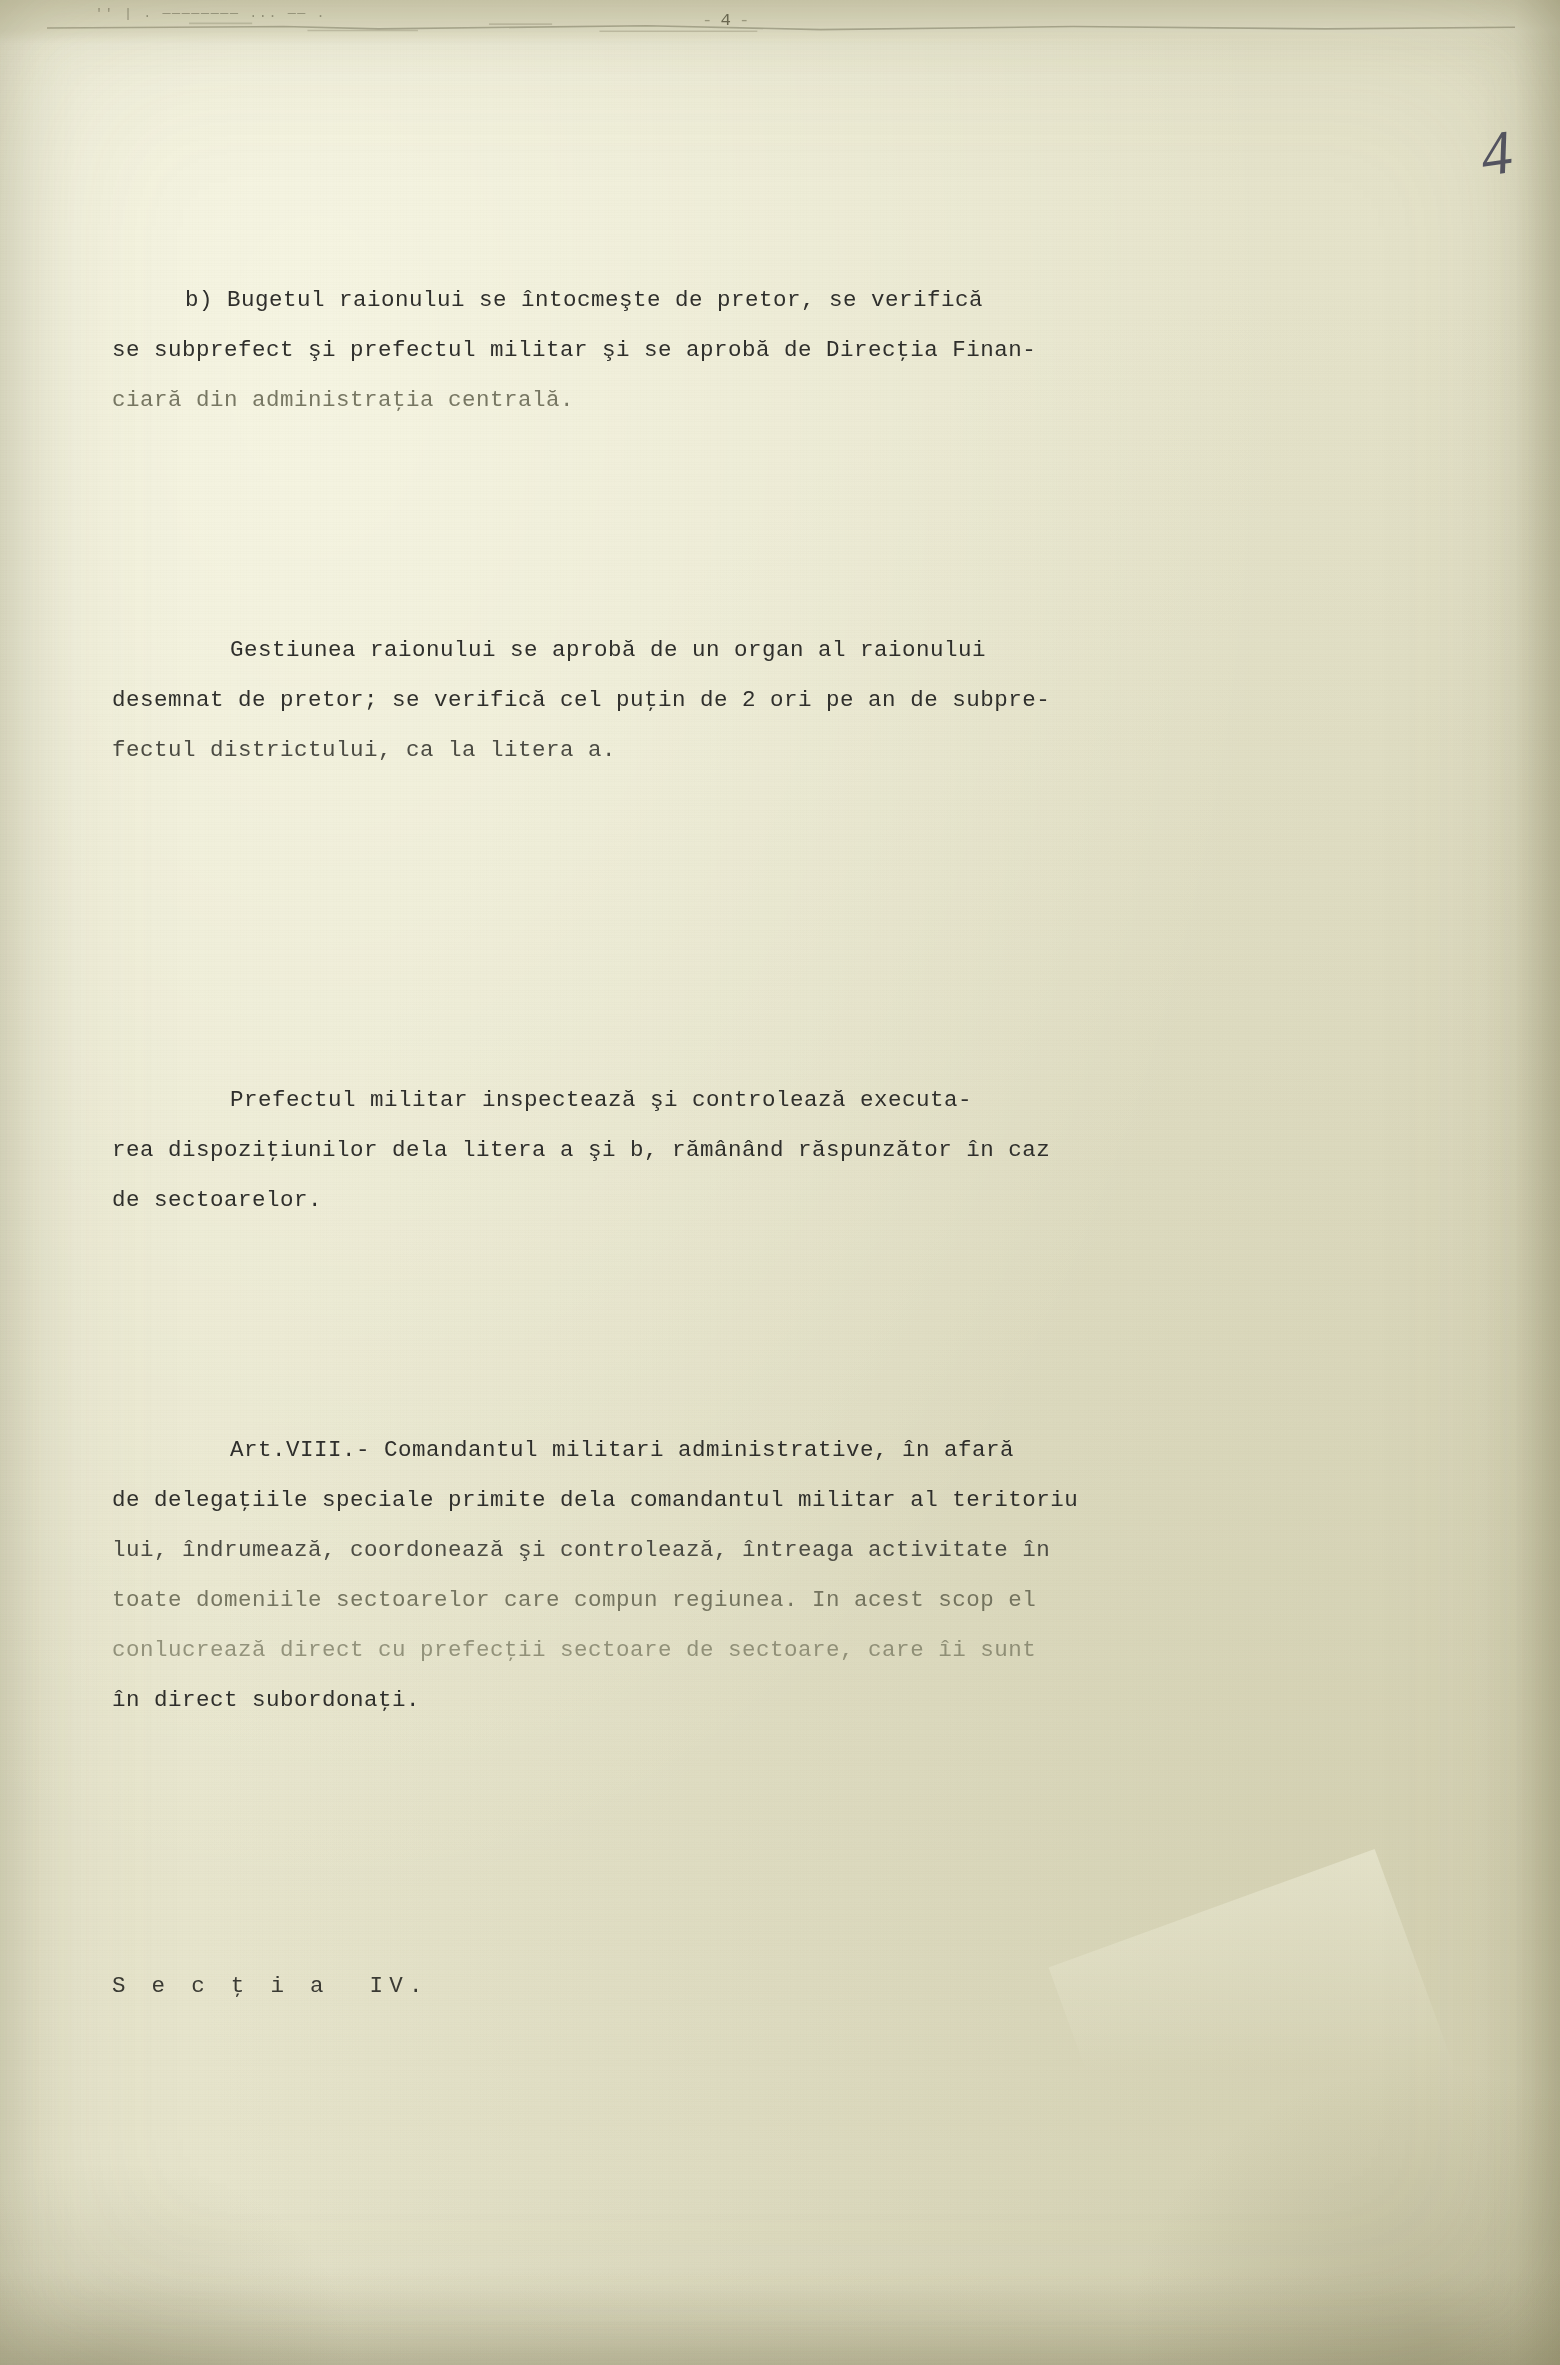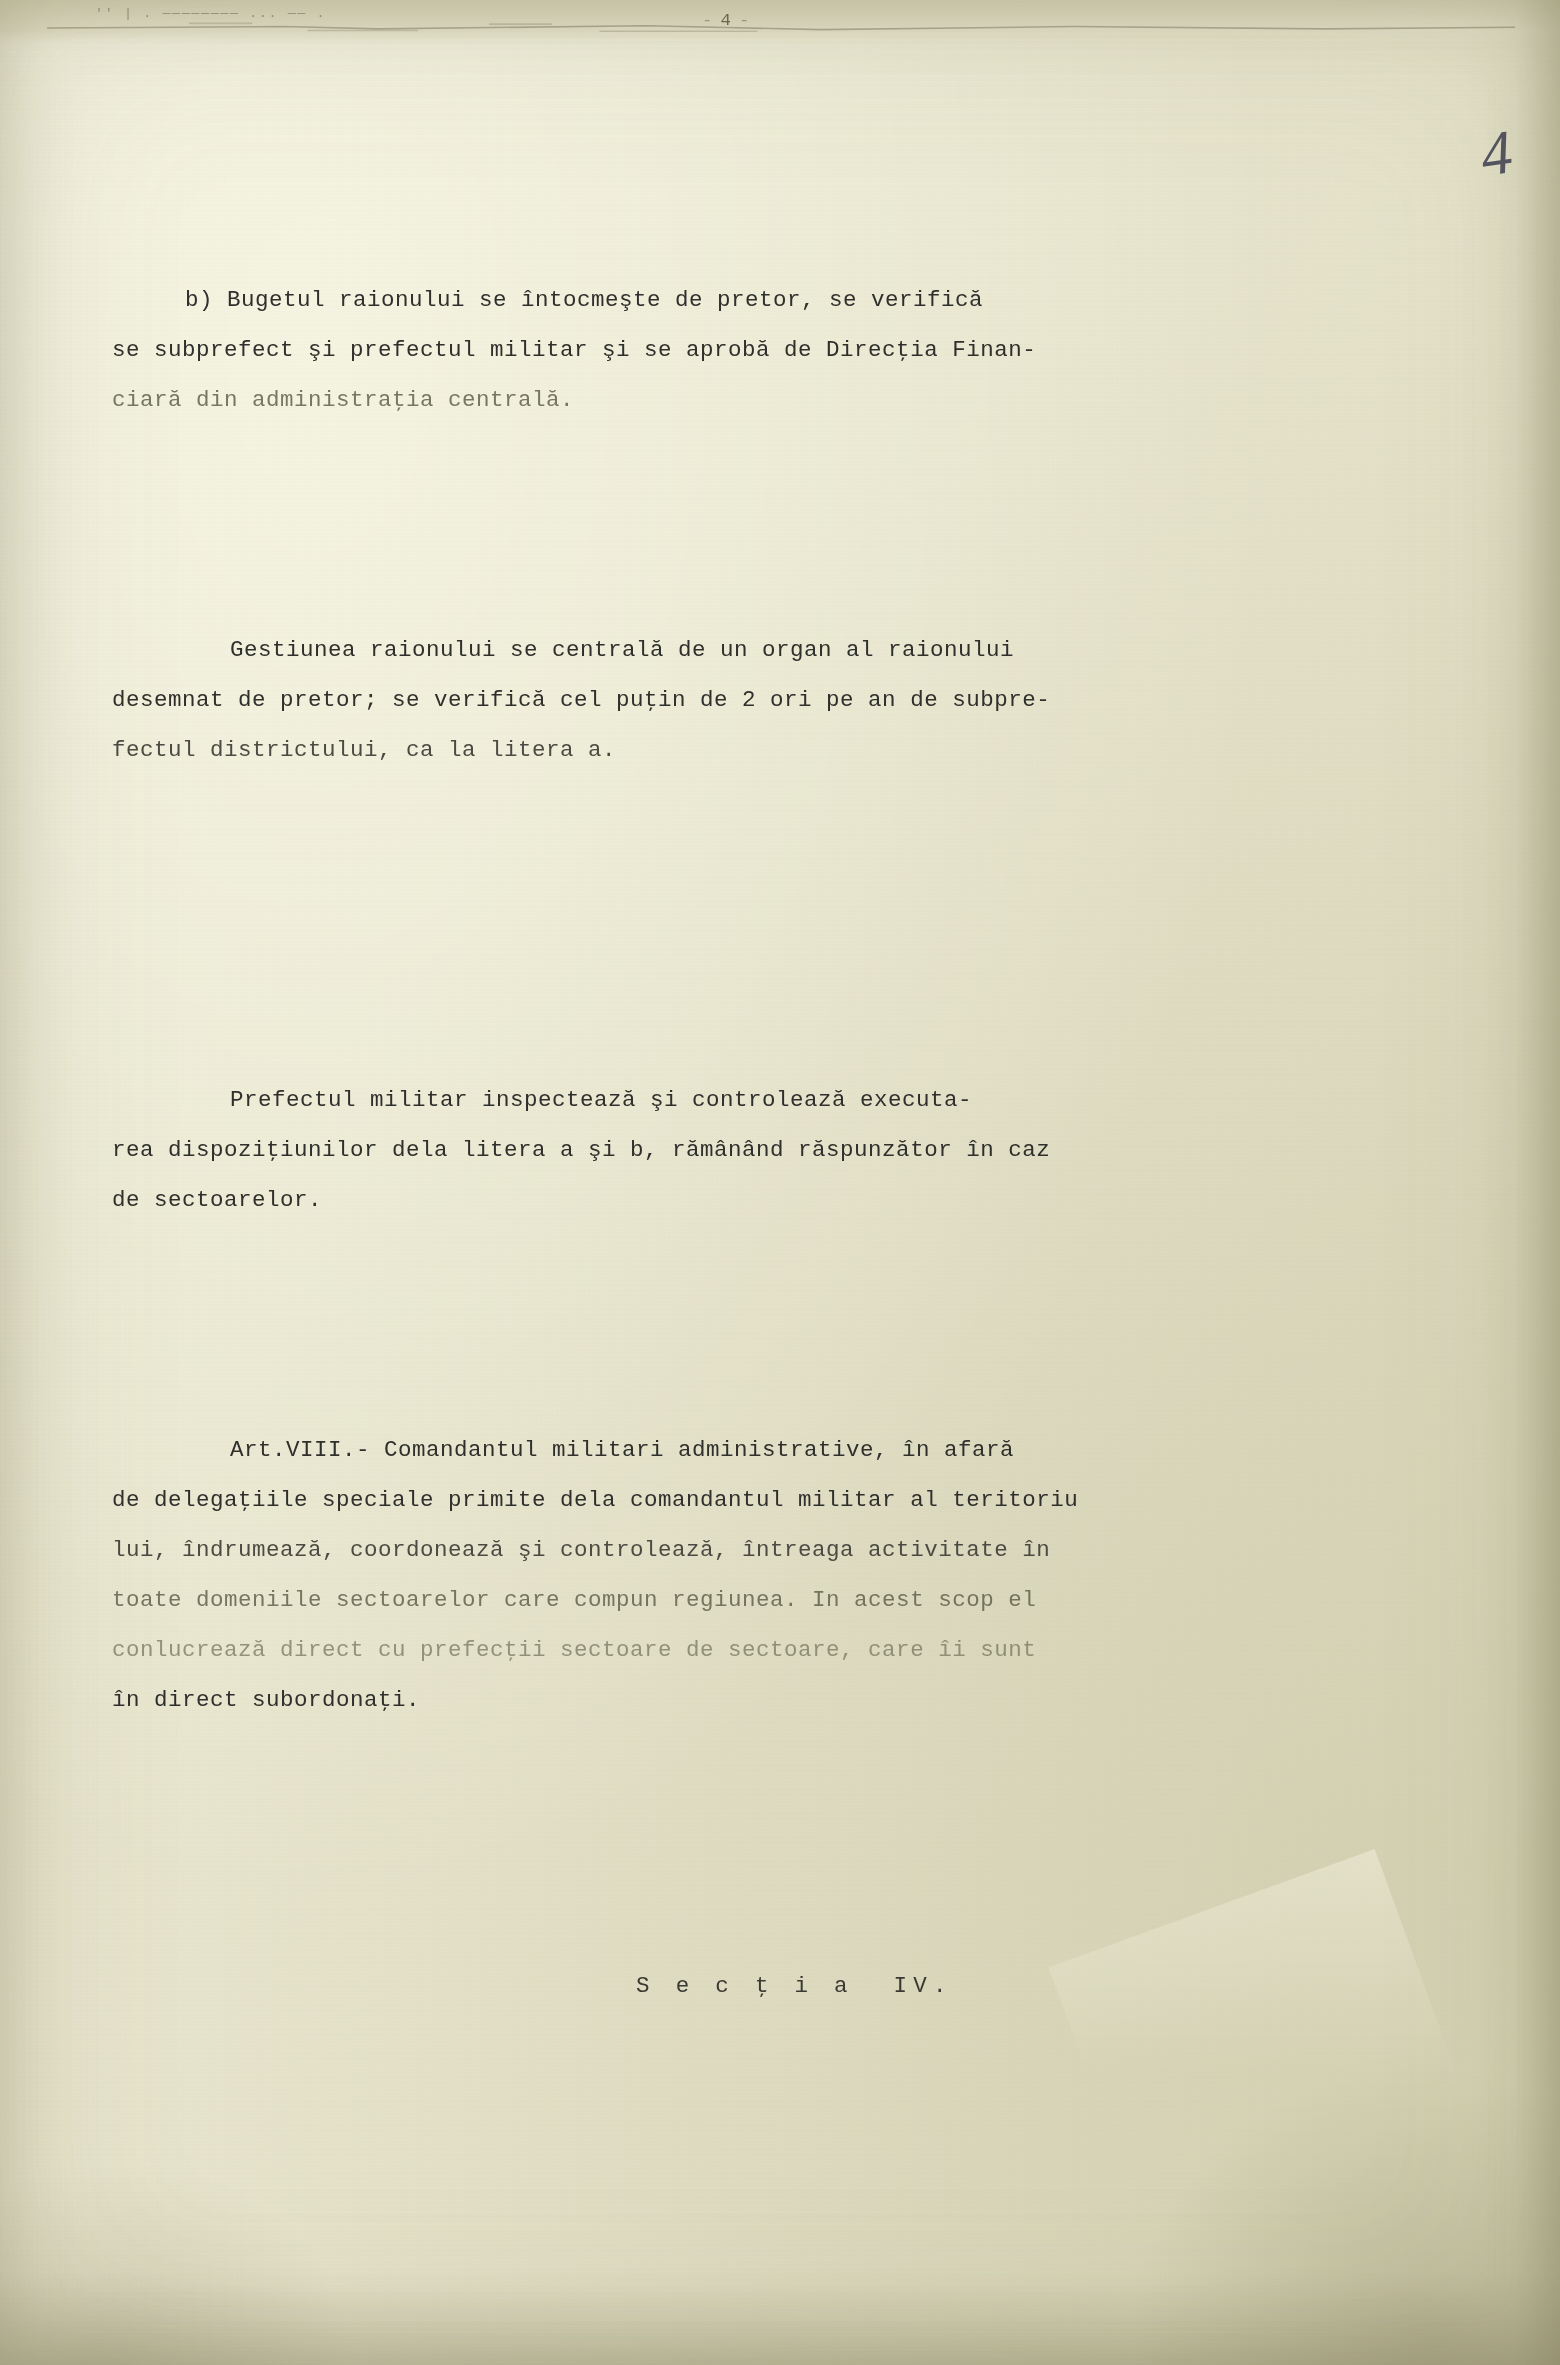--- a/index.html
+++ b/index.html
@@ -216,7 +216,7 @@
 <span class="fade-2">ciară din administraţia centrală.</span></p>
 
     
-    <p class="para"><span class="ind"></span><span>Gestiunea raionului se centrală de un organ al raionului</span>
+    <p class="para"><span class="ind"></span><span>Gestiunea raionului se aprobă de un organ al raionului</span>
 <span>desemnat de pretor; se verifică cel puţin de 2 ori pe an de subpre-</span>
 <span class="fade-1">fectul districtului, ca la litera a.</span></p>
 

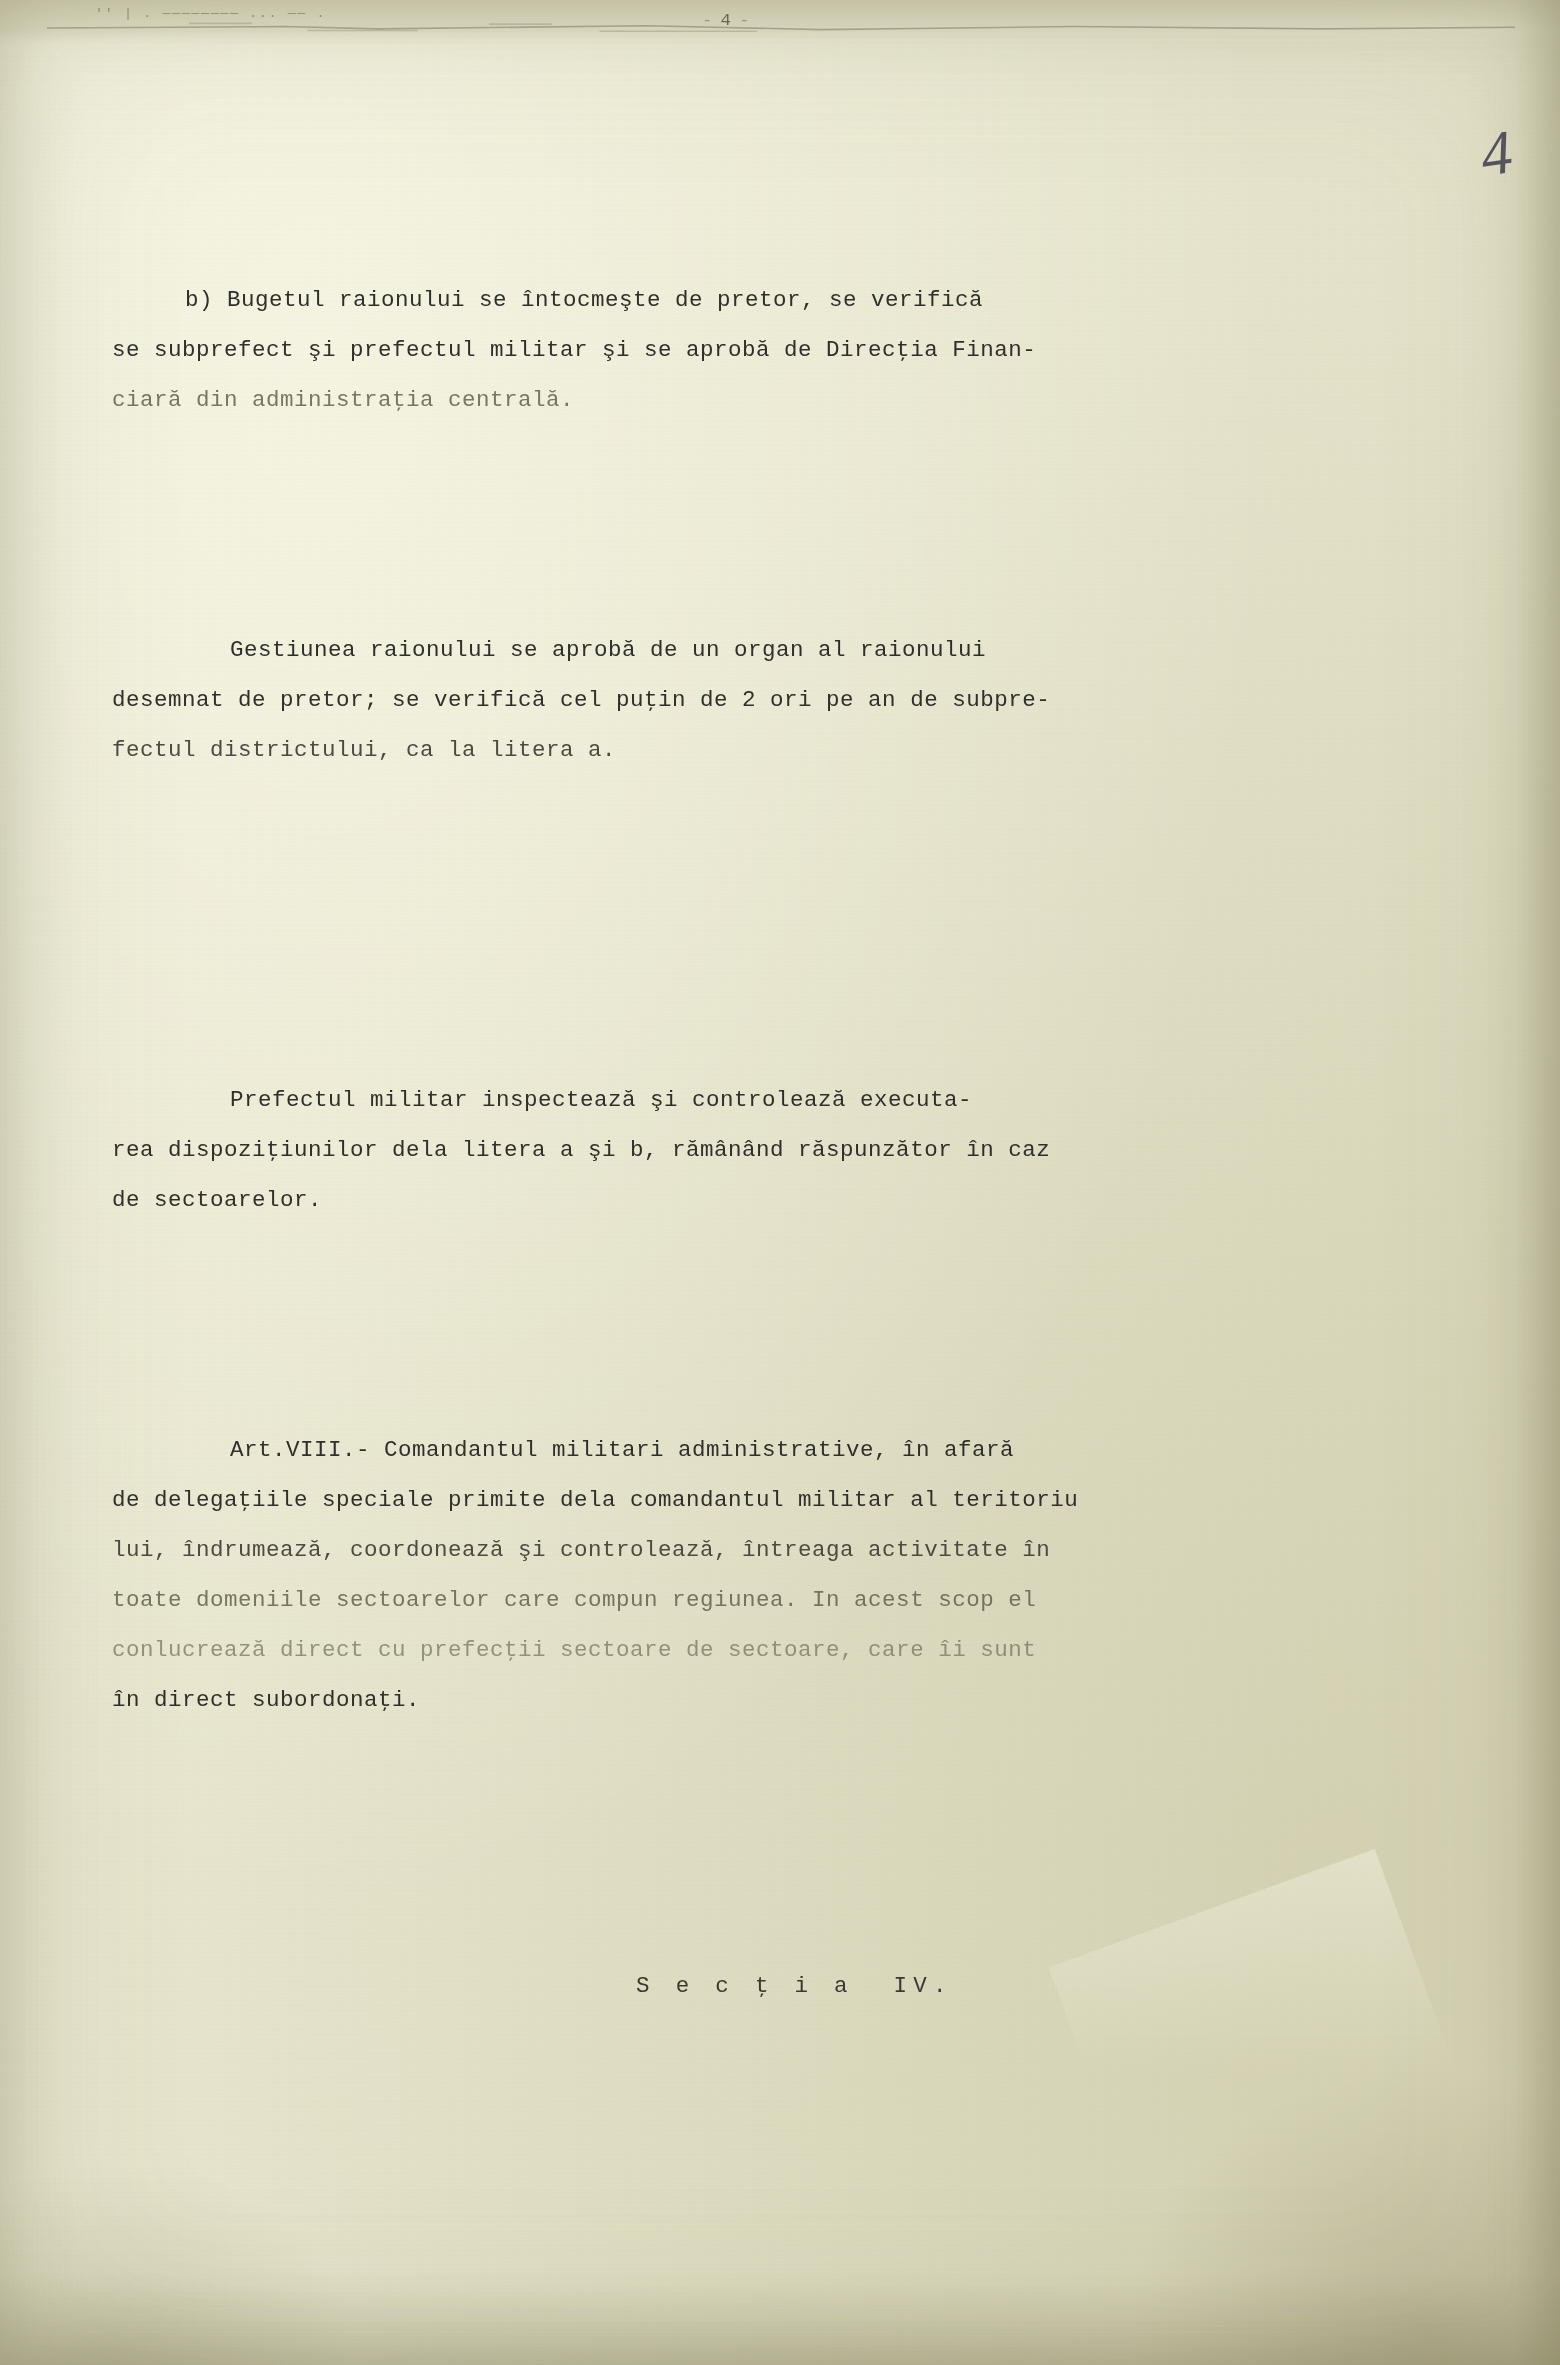--- a/index.html
+++ b/index.html
@@ -130,7 +130,7 @@
 
   .section-head {
     margin-top: 36px;
-    text-align: center;
+    text-align: left;
     letter-spacing: 6.3px;
     color: #3a3a33;
   }

